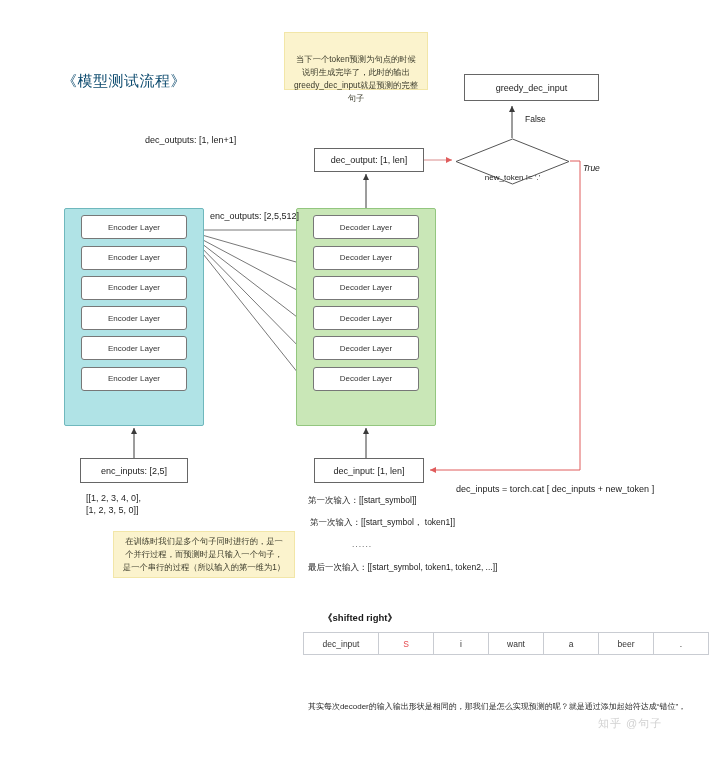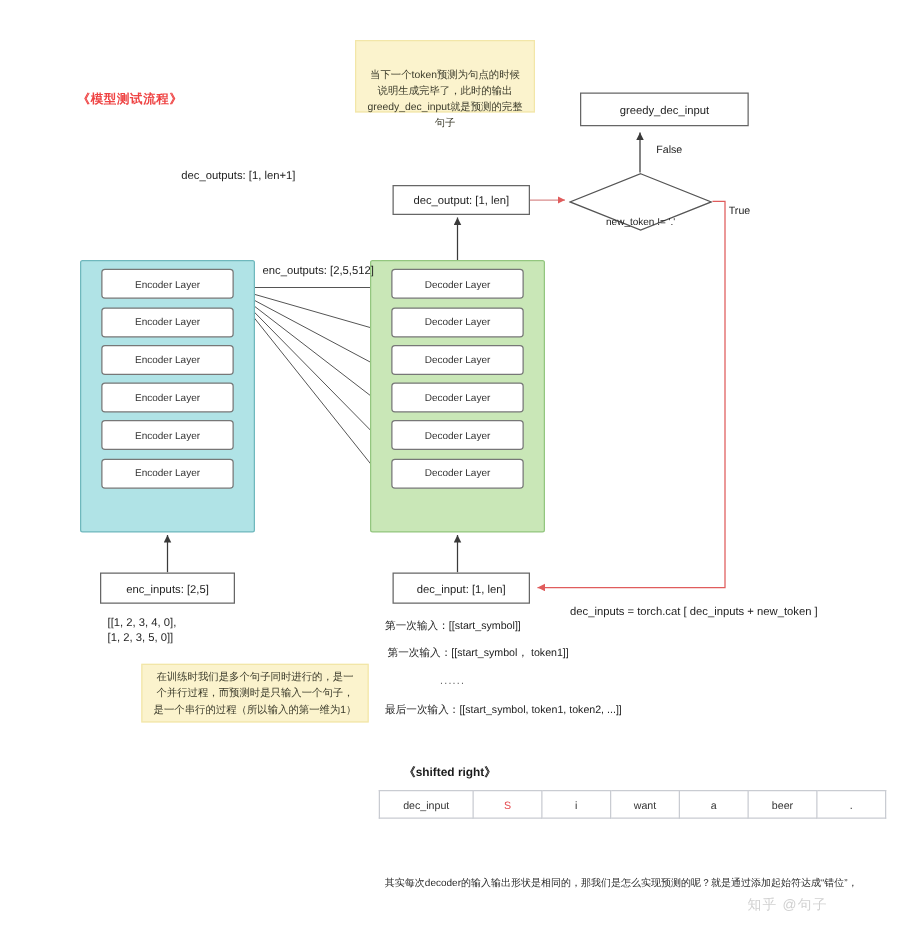--- a/index.html
+++ b/index.html
@@ -12,8 +12,8 @@
 
   
   #page-title{
-    left:62px;top:72px;font-size:10px;font-weight:700;letter-spacing:.5px;
-    color:#ef4444;
+    left:62px;top:72px;font-size:15px;font-weight:400;letter-spacing:.5px;
+    color:#0c4a6e;
   }
 
   

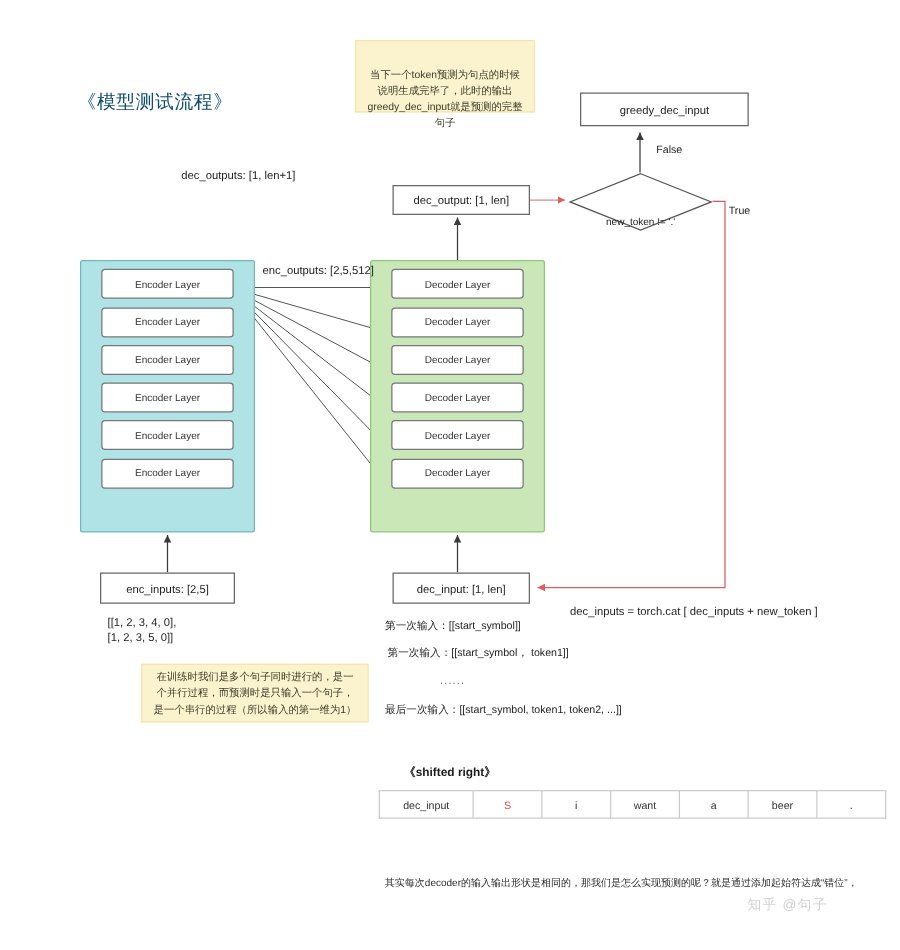--- a/index.html
+++ b/index.html
@@ -73,7 +73,7 @@
   #dec-outputs-label{left:145px;top:135px;}
   #enc-outputs-label{left:210px;top:211px;}
   #false-label{left:525px;top:114px;font-size:8.5px;}
-  #true-label{left:583px;top:163px;font-size:8.5px;}
+  #true-label{left:583px;top:163px;font-size:8.5px;font-style:italic;}
   #enc-inputs-values{left:86px;top:492px;font-size:9px;line-height:1.35;}
   #torch-cat-label{left:456px;top:484px;font-size:9px;}
 

